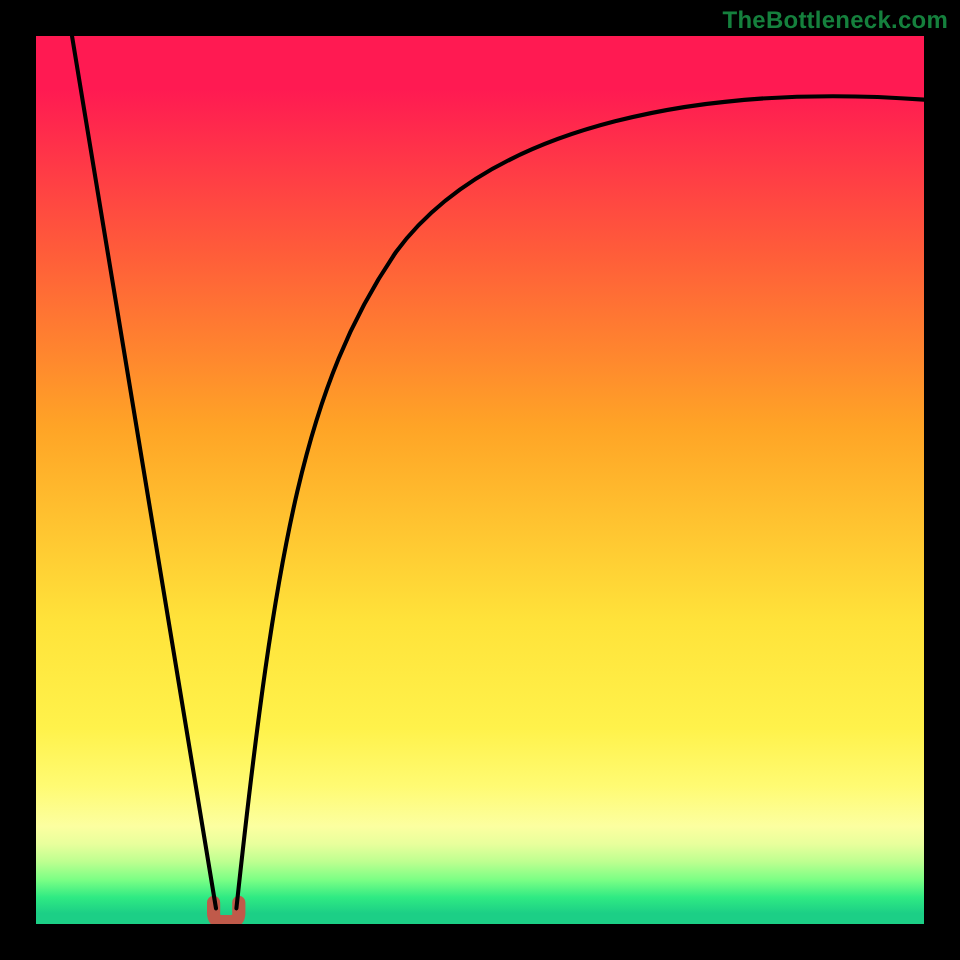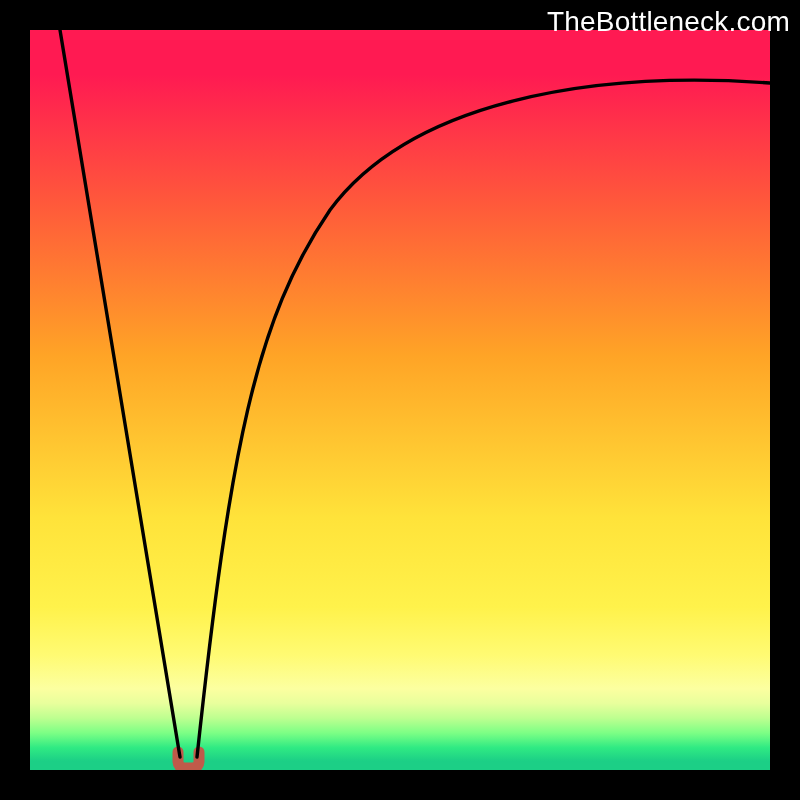--- a/index.html
+++ b/index.html
@@ -55,10 +55,10 @@
     position: absolute;
     top: 6px;
     right: 10px;
-    color: #ffffff;
-    font-size: 28px;
+    color: #15803d;
+    font-size: 20px;
     letter-spacing: 0.2px;
-    font-weight: 400;
+    font-weight: 700;
   }
   svg.curves {
     position: absolute;

